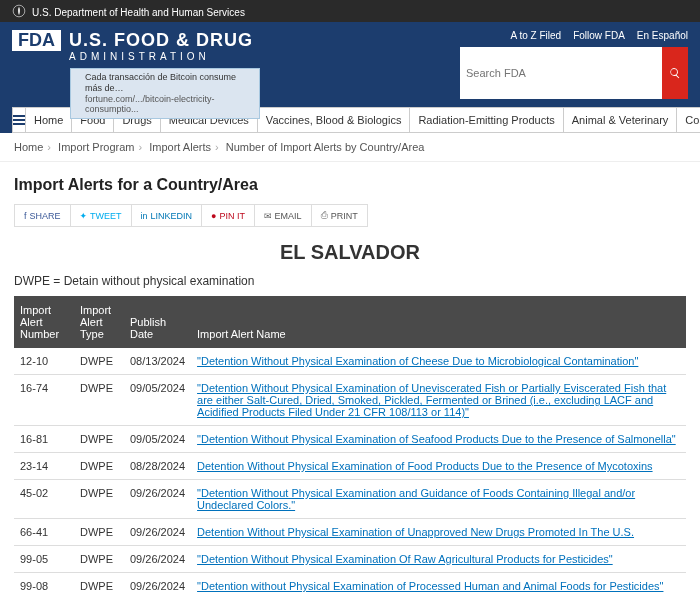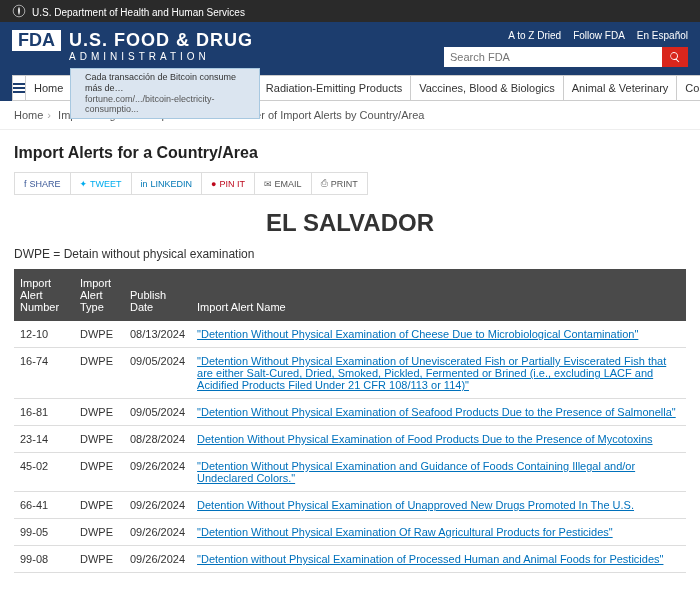--- a/index.html
+++ b/index.html
@@ -66,7 +66,7 @@
 </div>
 <div>
 <div class="top-links">
-<span>A to Z Dried</span>
+<span>A to Z Filed</span>
 <span>Follow FDA</span>
 <span>En Español</span>
 </div>

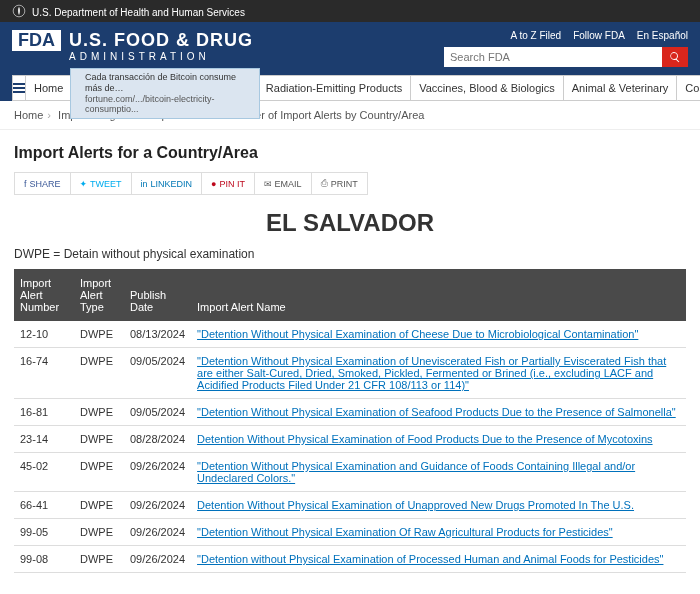--- a/index.html
+++ b/index.html
@@ -16,7 +16,7 @@
 .top-links{font-size:10px;display:flex;gap:12px;margin-bottom:6px;justify-content:flex-end}
 .top-links span{cursor:pointer}
 .search{display:flex}
-.search input{width:218px;padding:4px 6px;border:none;font-size:11px}
+.search input{width:202px;padding:20px 6px;border:none;font-size:11px}
 .search button{background:#d9261c;border:none;width:26px;display:flex;align-items:center;justify-content:center;cursor:pointer}
 .search button svg{width:12px;height:12px;fill:#fff}
 .tooltip{position:absolute;left:70px;top:46px;background:#dbe5f0;border:1px solid #a8c8e0;padding:3px 14px;font-size:9px;color:#333;max-width:190px;line-height:1.2}

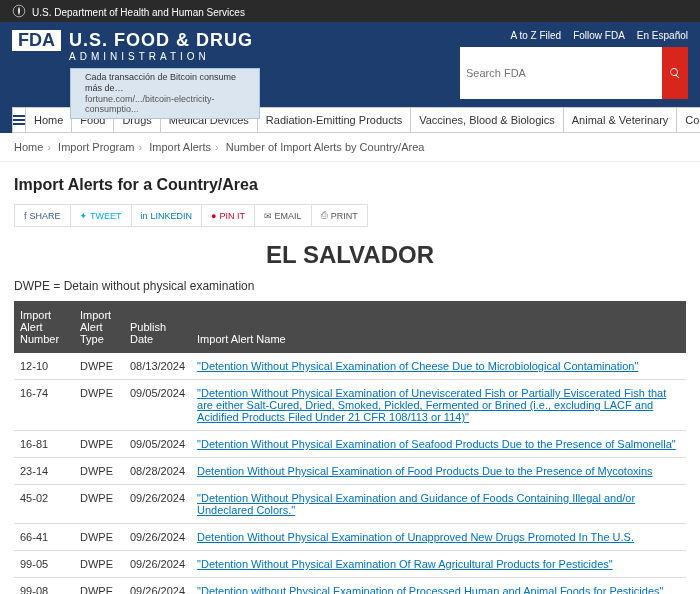--- a/index.html
+++ b/index.html
@@ -94,8 +94,8 @@
 <a>Food</a>
 <a>Drugs</a>
 <a>Medical Devices</a>
+<a>Vaccines, Blood &amp; Biologics</a>
 <a>Radiation-Emitting Products</a>
-<a>Vaccines, Blood &amp; Biologics</a>
 <a>Animal &amp; Veterinary</a>
 <a>Cosmetics</a>
 

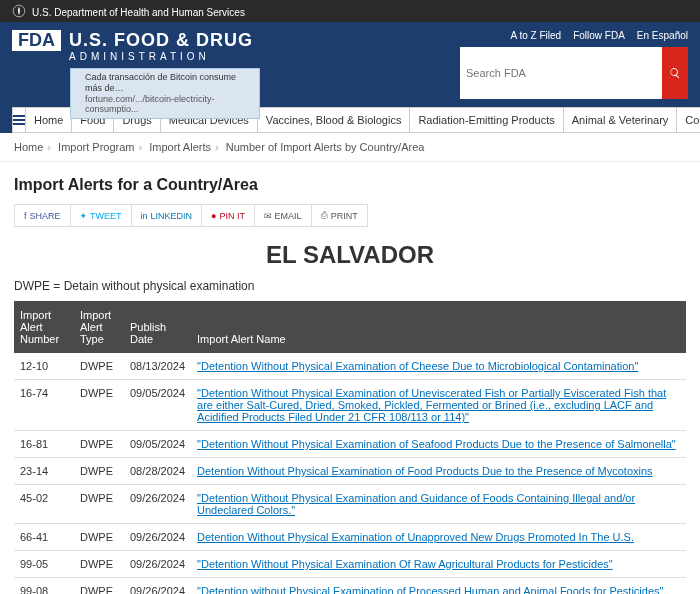--- a/index.html
+++ b/index.html
@@ -35,7 +35,7 @@
 .share div{padding:5px 9px;font-size:9px;border-right:1px solid #ddd;display:flex;align-items:center;gap:3px;cursor:pointer}
 .share div:last-child{border-right:none}
 .sh-f{color:#3b5998}.sh-t{color:#00acee}.sh-l{color:#0077b5}.sh-p{color:#bd081c}.sh-e{color:#555}.sh-pr{color:#555}
-h2{text-align:center;font-size:24px;font-weight:bold;margin:10px 0}
+h2{text-align:center;font-size:20px;font-weight:bold;margin:10px 0}
 .note{margin:8px 14px;font-size:12px}
 table{width:calc(100% - 28px);margin:8px 14px;border-collapse:collapse;font-size:11px}
 thead{background:#4a4a4a;color:#fff}

